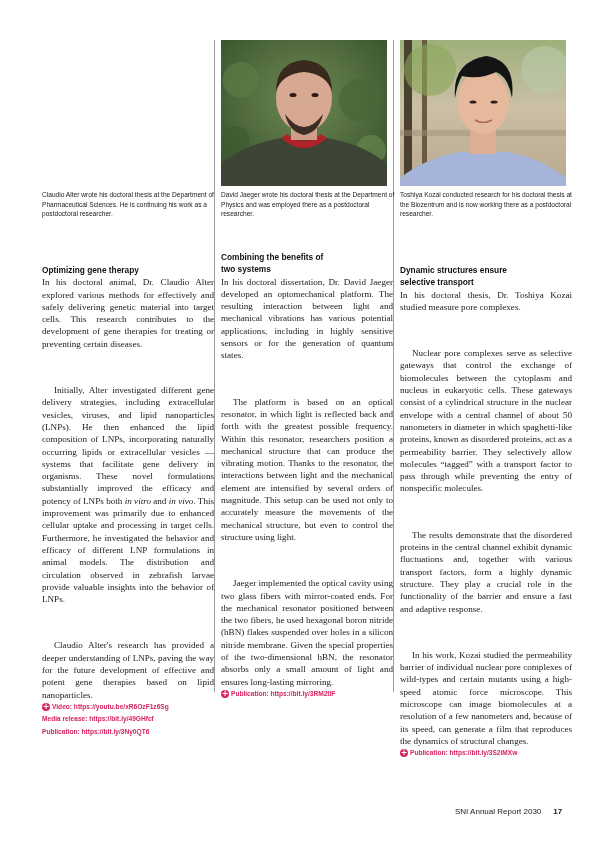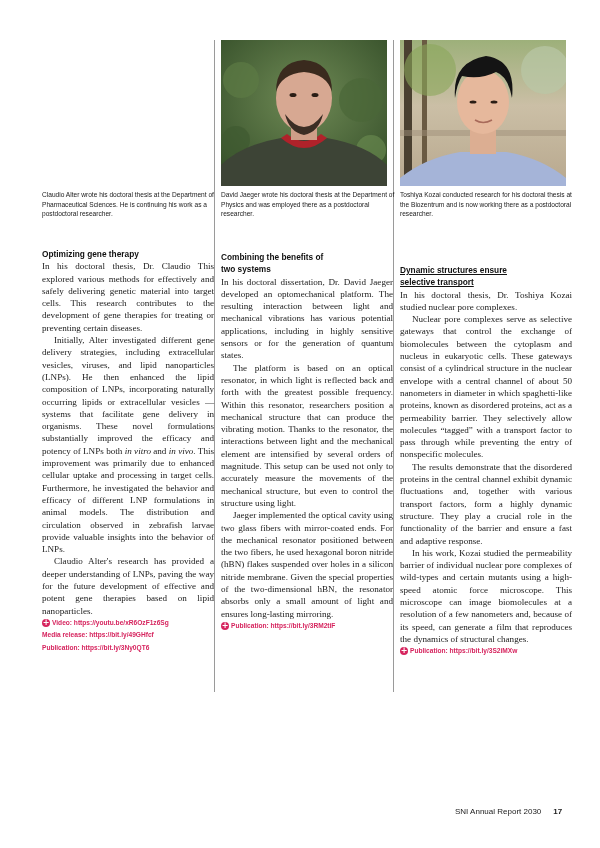--- a/index.html
+++ b/index.html
@@ -75,7 +75,7 @@
 <div class="caption" style="left:221px; top:190px;">David Jaeger wrote his doctoral thesis at the Department of Physics and was employed there as a postdoctoral researcher.</div>
 <div class="caption" style="left:400px; top:190px;">Toshiya Kozai conducted research for his doctoral thesis at the Biozentrum and is now working there as a postdoctoral researcher.</div>
 
-<div class="col" style="left:42px; top:248px;">
+<div class="col" style="left:42px; top:264px;">
   <h2 class="heading">Optimizing gene therapy</h2>
   <p class="para">In his doctoral thesis, Dr. Claudio This explored various methods for effectively and safely delivering genetic material into target cells. This research contributes to the development of gene therapies for treating or preventing certain diseases.</p>
   <p class="para indent">Initially, Alter investigated different gene delivery strategies, including extracellular vesicles, viruses, and lipid nanoparticles (LNPs). He then enhanced the lipid composition of LNPs, incorporating naturally occurring lipids or extracellular vesicles — systems that facilitate gene delivery in organisms. These novel formulations substantially improved the efficacy and potency of LNPs both <i>in vitro</i> and <i>in vivo</i>. This improvement was primarily due to enhanced cellular uptake and processing in target cells. Furthermore, he investigated the behavior and efficacy of different LNP formulations in animal models. The distribution and circulation observed in zebrafish larvae provide valuable insights into the behavior of LNPs.</p>

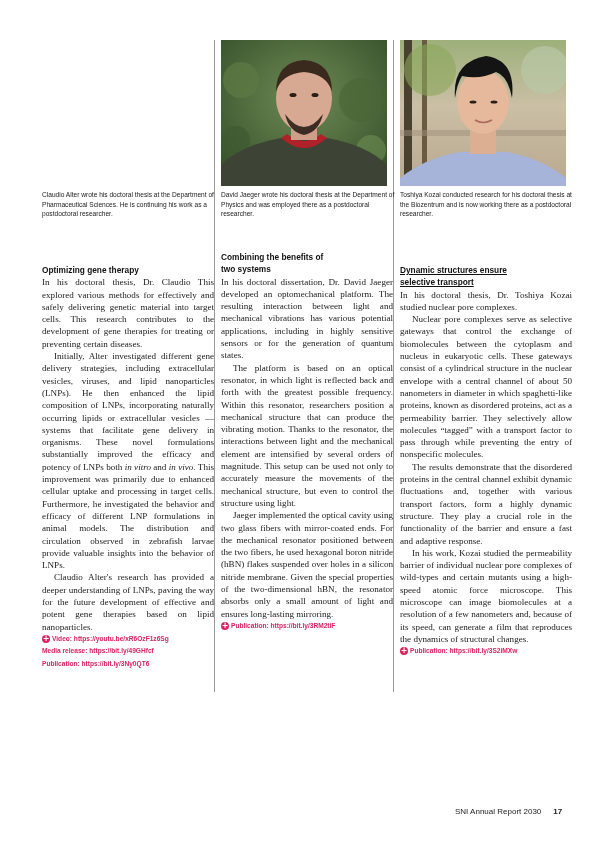--- a/index.html
+++ b/index.html
@@ -104,7 +104,7 @@
 </div>
 
 <div class="col" style="left:400px; top:264px;">
-  <h2 class="heading" style="width:130px;text-decoration:underline;">Dynamic structures ensure selective transport</h2>
+  <h2 class="heading" style="width:130px;">Dynamic structures ensure selective transport</h2>
   <p class="para">In his doctoral thesis, Dr. Toshiya Kozai studied nuclear pore complexes.</p>
   <p class="para indent">Nuclear pore complexes serve as selective gateways that control the exchange of biomolecules between the cytoplasm and nucleus in eukaryotic cells. These gateways consist of a cylindrical structure in the nuclear envelope with a central channel of about 50 nanometers in diameter in which spaghetti-like proteins, known as disordered proteins, act as a permeability barrier. They selectively allow molecules “tagged” with a transport factor to pass through while preventing the entry of nonspecific molecules.</p>
   <p class="para indent">The results demonstrate that the disordered proteins in the central channel exhibit dynamic fluctuations and, together with various transport factors, form a highly dynamic structure. They play a crucial role in the functionality of the barrier and ensure a fast and adaptive response.</p>

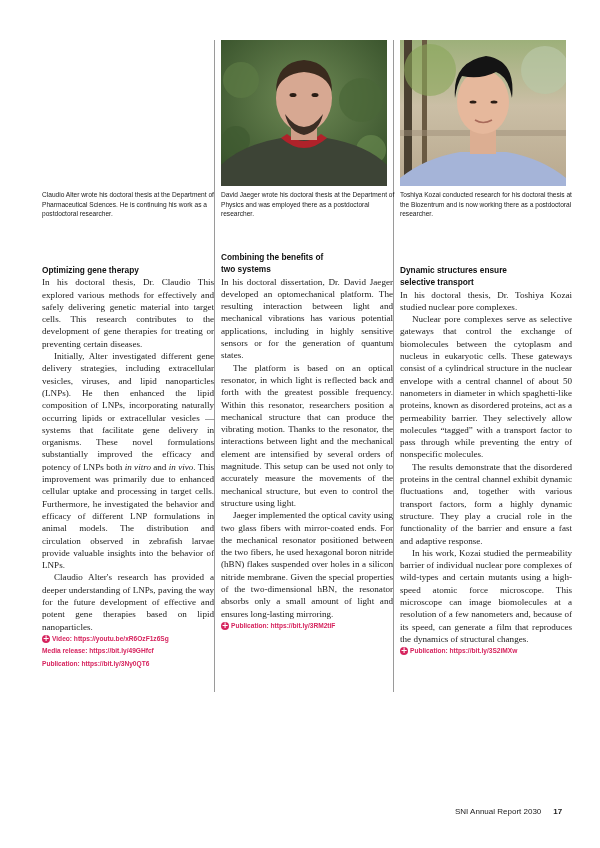--- a/index.html
+++ b/index.html
@@ -77,7 +77,7 @@
 
 <div class="col" style="left:42px; top:264px;">
   <h2 class="heading">Optimizing gene therapy</h2>
-  <p class="para">In his doctoral thesis, Dr. Claudio This explored various methods for effectively and safely delivering genetic material into target cells. This research contributes to the development of gene therapies for treating or preventing certain diseases.</p>
+  <p class="para">In his doctoral animal, Dr. Claudio Alter explored various methods for effectively and safely delivering genetic material into target cells. This research contributes to the development of gene therapies for treating or preventing certain diseases.</p>
   <p class="para indent">Initially, Alter investigated different gene delivery strategies, including extracellular vesicles, viruses, and lipid nanoparticles (LNPs). He then enhanced the lipid composition of LNPs, incorporating naturally occurring lipids or extracellular vesicles — systems that facilitate gene delivery in organisms. These novel formulations substantially improved the efficacy and potency of LNPs both <i>in vitro</i> and <i>in vivo</i>. This improvement was primarily due to enhanced cellular uptake and processing in target cells. Furthermore, he investigated the behavior and efficacy of different LNP formulations in animal models. The distribution and circulation observed in zebrafish larvae provide valuable insights into the behavior of LNPs.</p>
   <p class="para indent">Claudio Alter's research has provided a deeper understanding of LNPs, paving the way for the future development of effective and potent gene therapies based on lipid nanoparticles.</p>
   <div class="link">

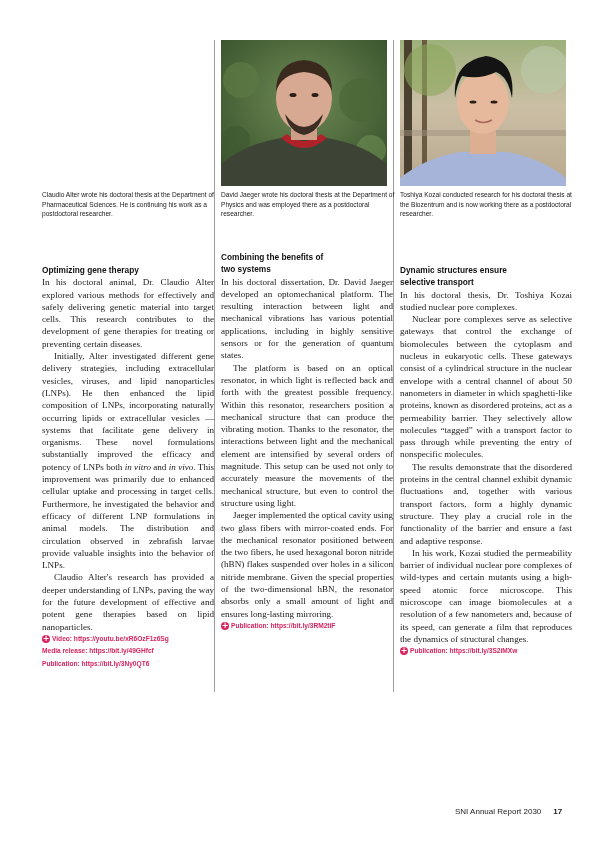--- a/index.html
+++ b/index.html
@@ -105,7 +105,7 @@
 
 <div class="col" style="left:400px; top:264px;">
   <h2 class="heading" style="width:130px;">Dynamic structures ensure selective transport</h2>
-  <p class="para">In his doctoral thesis, Dr. Toshiya Kozai studied nuclear pore complexes.</p>
+  <p class="para">In his doctoral thesis, Dr. Toshiya Kozai studied measure pore complexes.</p>
   <p class="para indent">Nuclear pore complexes serve as selective gateways that control the exchange of biomolecules between the cytoplasm and nucleus in eukaryotic cells. These gateways consist of a cylindrical structure in the nuclear envelope with a central channel of about 50 nanometers in diameter in which spaghetti-like proteins, known as disordered proteins, act as a permeability barrier. They selectively allow molecules “tagged” with a transport factor to pass through while preventing the entry of nonspecific molecules.</p>
   <p class="para indent">The results demonstrate that the disordered proteins in the central channel exhibit dynamic fluctuations and, together with various transport factors, form a highly dynamic structure. They play a crucial role in the functionality of the barrier and ensure a fast and adaptive response.</p>
   <p class="para indent">In his work, Kozai studied the permeability barrier of individual nuclear pore complexes of wild-types and certain mutants using a high-speed atomic force microscope. This microscope can image biomolecules at a resolution of a few nanometers and, because of its speed, can generate a film that reproduces the dynamics of structural changes.</p>

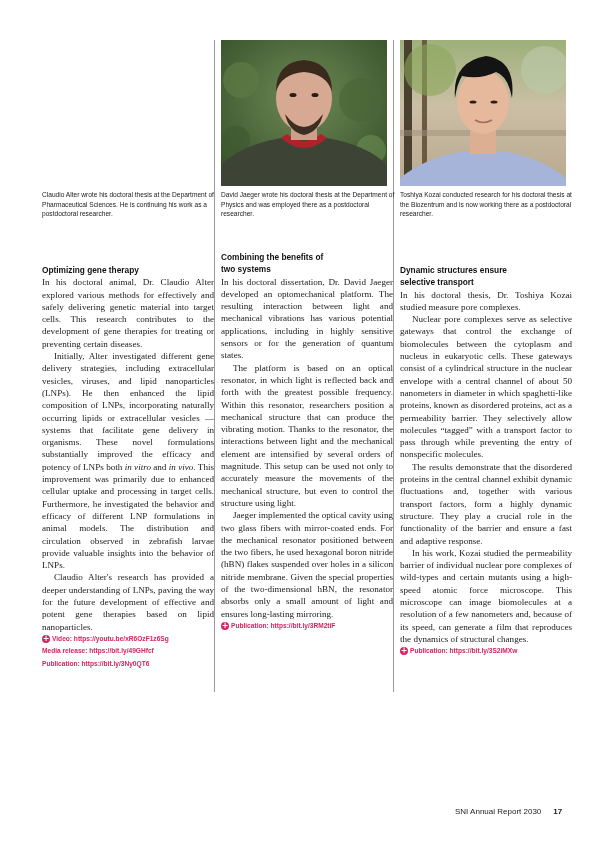--- a/index.html
+++ b/index.html
@@ -10,7 +10,7 @@
   .caption { position:absolute; width:174px; font-family:"Liberation Sans", sans-serif; font-size:6.6px; line-height:9.6px; color:#1a1a1a; }
   .heading { font-family:"Liberation Sans", sans-serif; font-weight:bold; font-size:8.3px; line-height:12.3px; color:#111; margin:0; }
   .para { font-size:9.1px; line-height:12.3px; text-align:justify; margin:0; hyphens:manual; }
-  .para.indent { text-indent:12px; }
+  .para.indent { text-indent:12px;margin-top:34px; }
   .link { font-family:"Liberation Sans", sans-serif; font-weight:bold; font-size:6.6px; line-height:12.3px; color:#d6245e; display:flex; align-items:center; }
   .plus { display:inline-block; width:8px; height:8px; border-radius:50%; background:#d6245e; color:#fff; font-size:8px; line-height:8px; text-align:center; margin-right:2px; font-family:"DejaVu Sans", sans-serif; font-weight:bold; }
   .footer { position:absolute; left:455px; top:807px; font-family:"Liberation Sans", sans-serif; font-size:8px; color:#222; }

